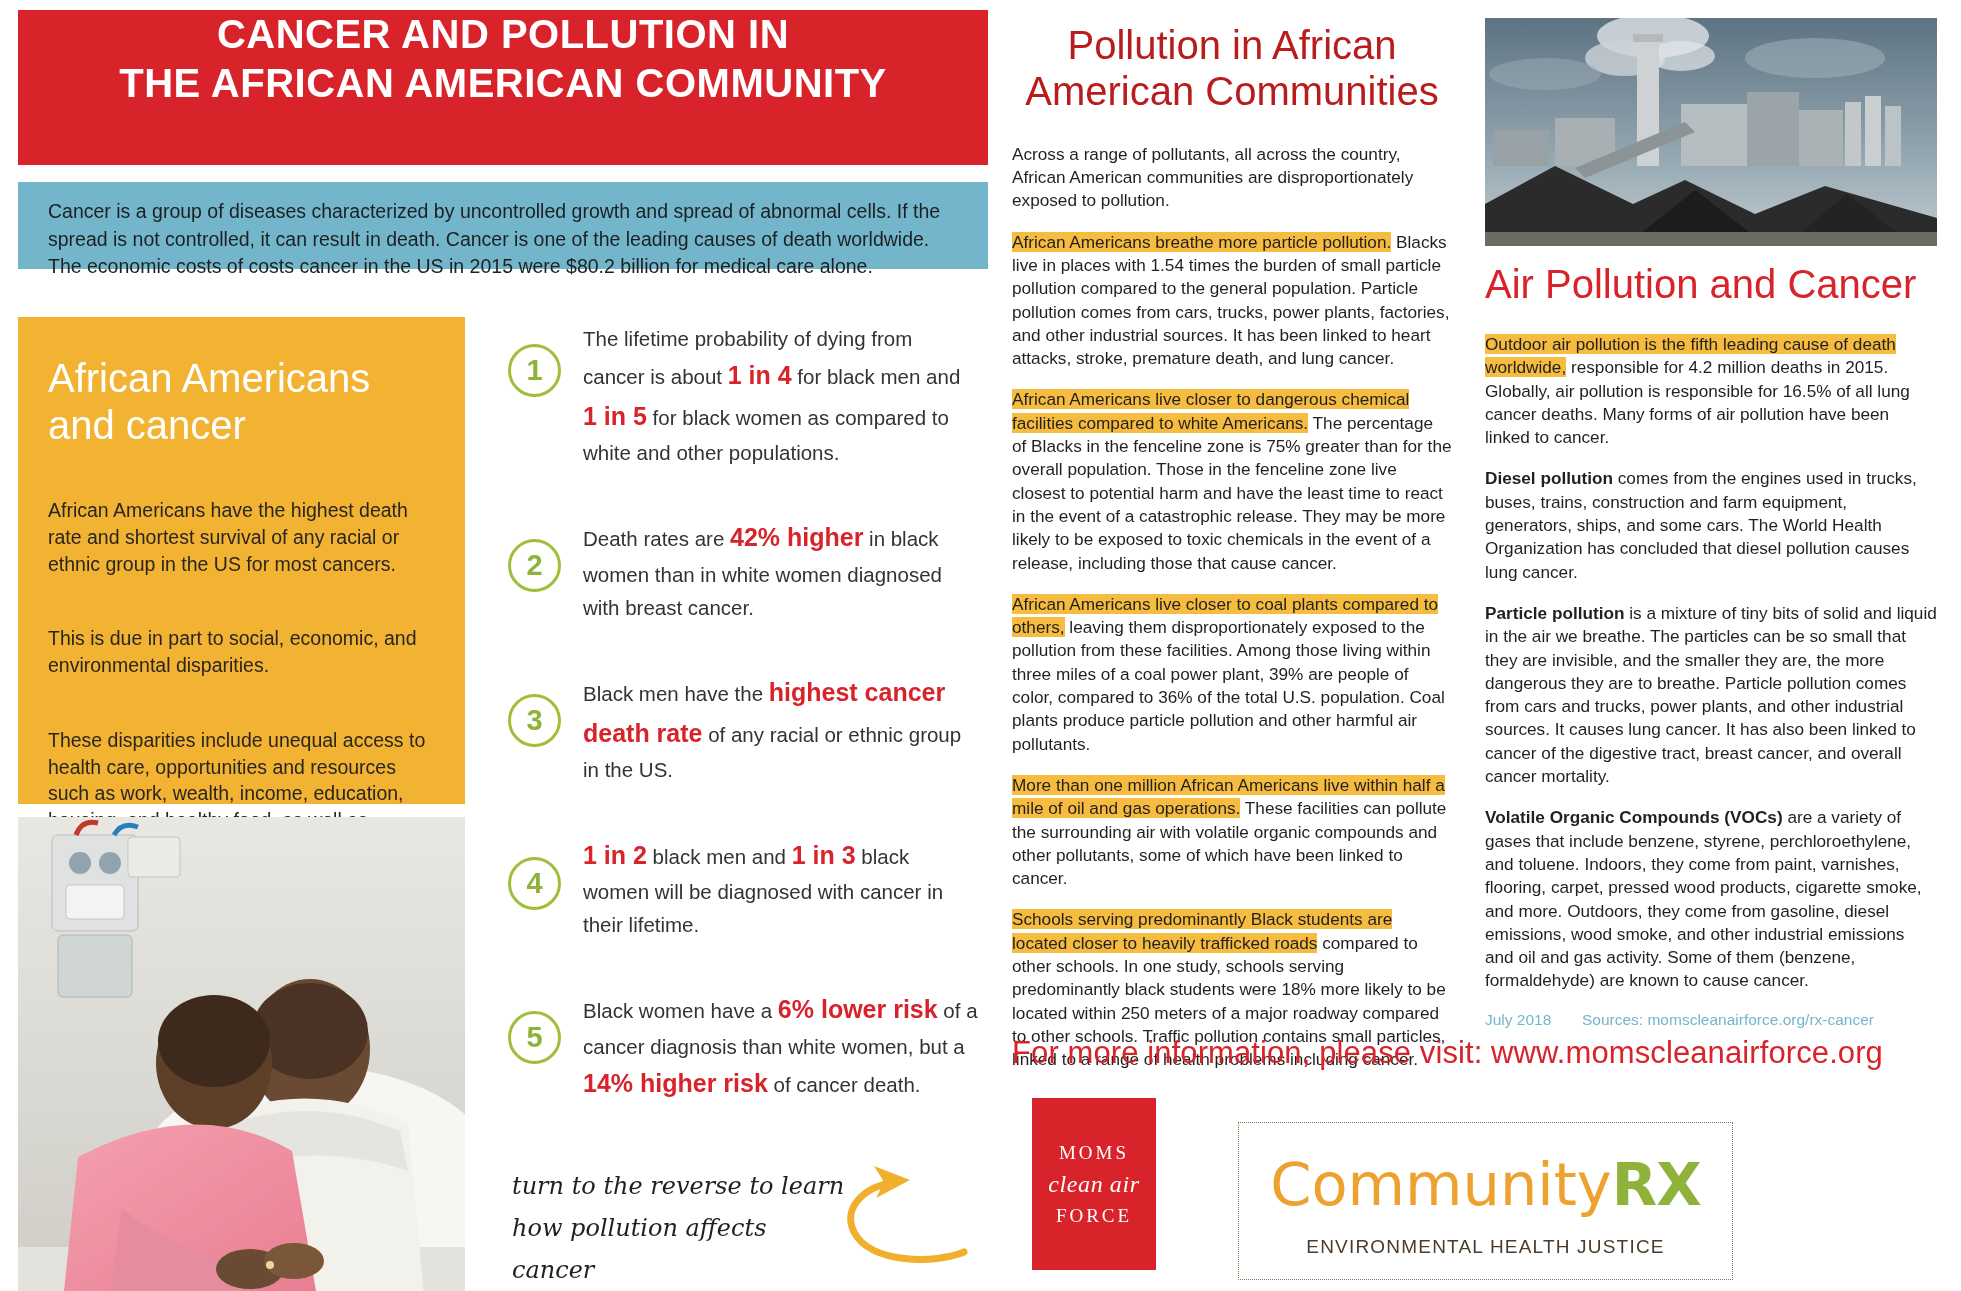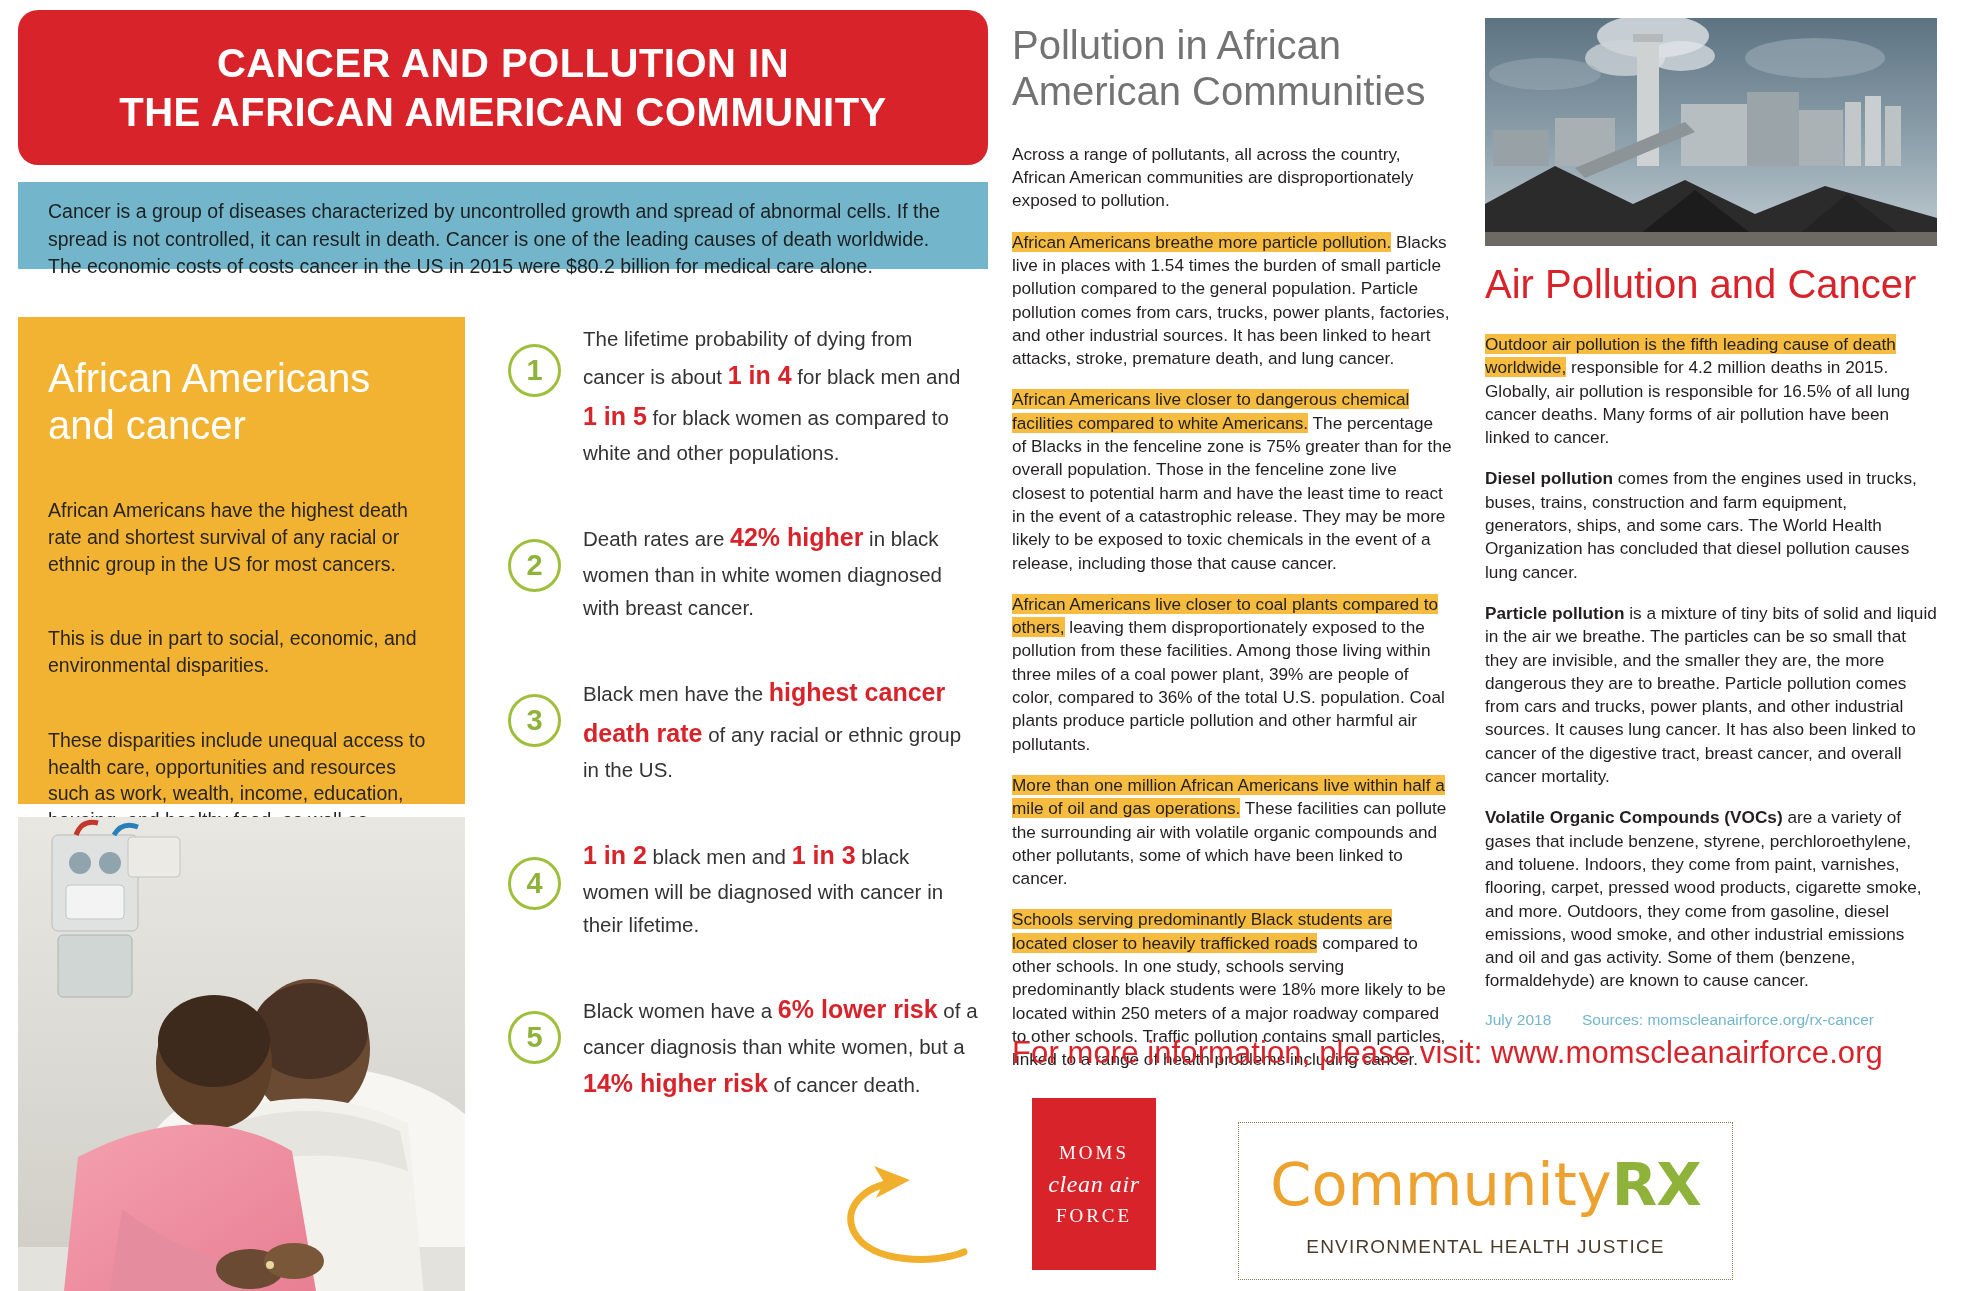--- a/index.html
+++ b/index.html
@@ -14,7 +14,7 @@
   
   .header-band {
     position:absolute; left:18px; top:10px; width:970px; height:155px;
-    background:#d8232a; display:flex; align-items:center; justify-content:center;border-radius:20px;
+    background:#d8232a; display:flex; align-items:flex-start; justify-content:center;
   }
   .header-title {
     color:#fff; font-weight:bold; text-align:center;

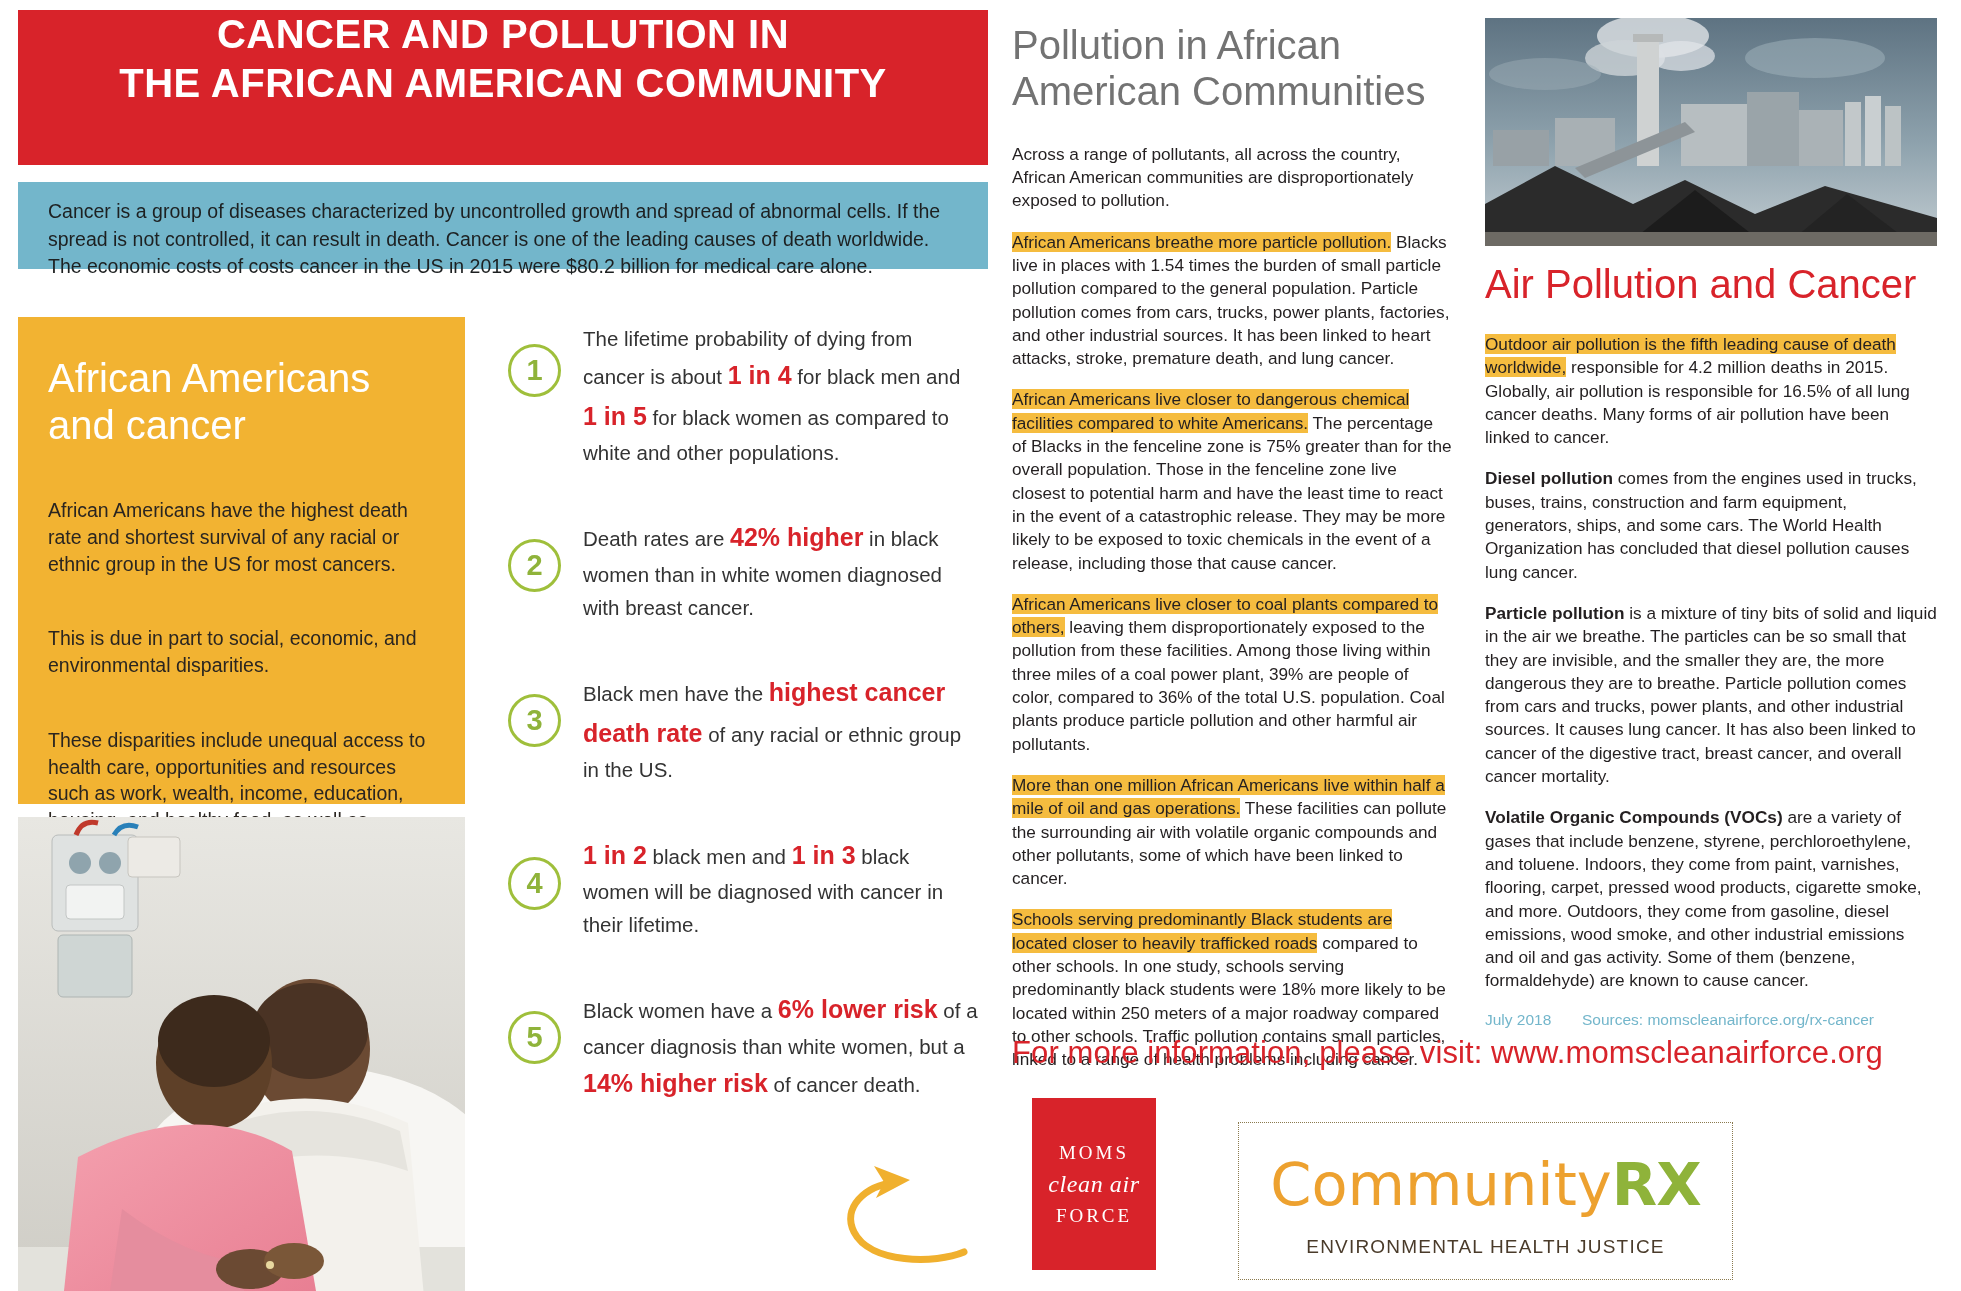--- a/index.html
+++ b/index.html
@@ -66,8 +66,8 @@
   
   .mid-col { position:absolute; left:1012px; top:22px; width:440px; }
   .mid-title {
-    color:#737373; font-size:40px; line-height:1.16; font-weight:normal;
-    margin-bottom:28px; white-space:pre-line;
+    color:#b91c1c; font-size:40px; line-height:1.16; font-weight:normal;
+    margin-bottom:28px; white-space:pre-line;text-align:center;
   }
   .mid-p { font-size:17.2px; line-height:1.355; color:#231f20; margin-bottom:18px; }
   .hl { background:#f5bc3f; }

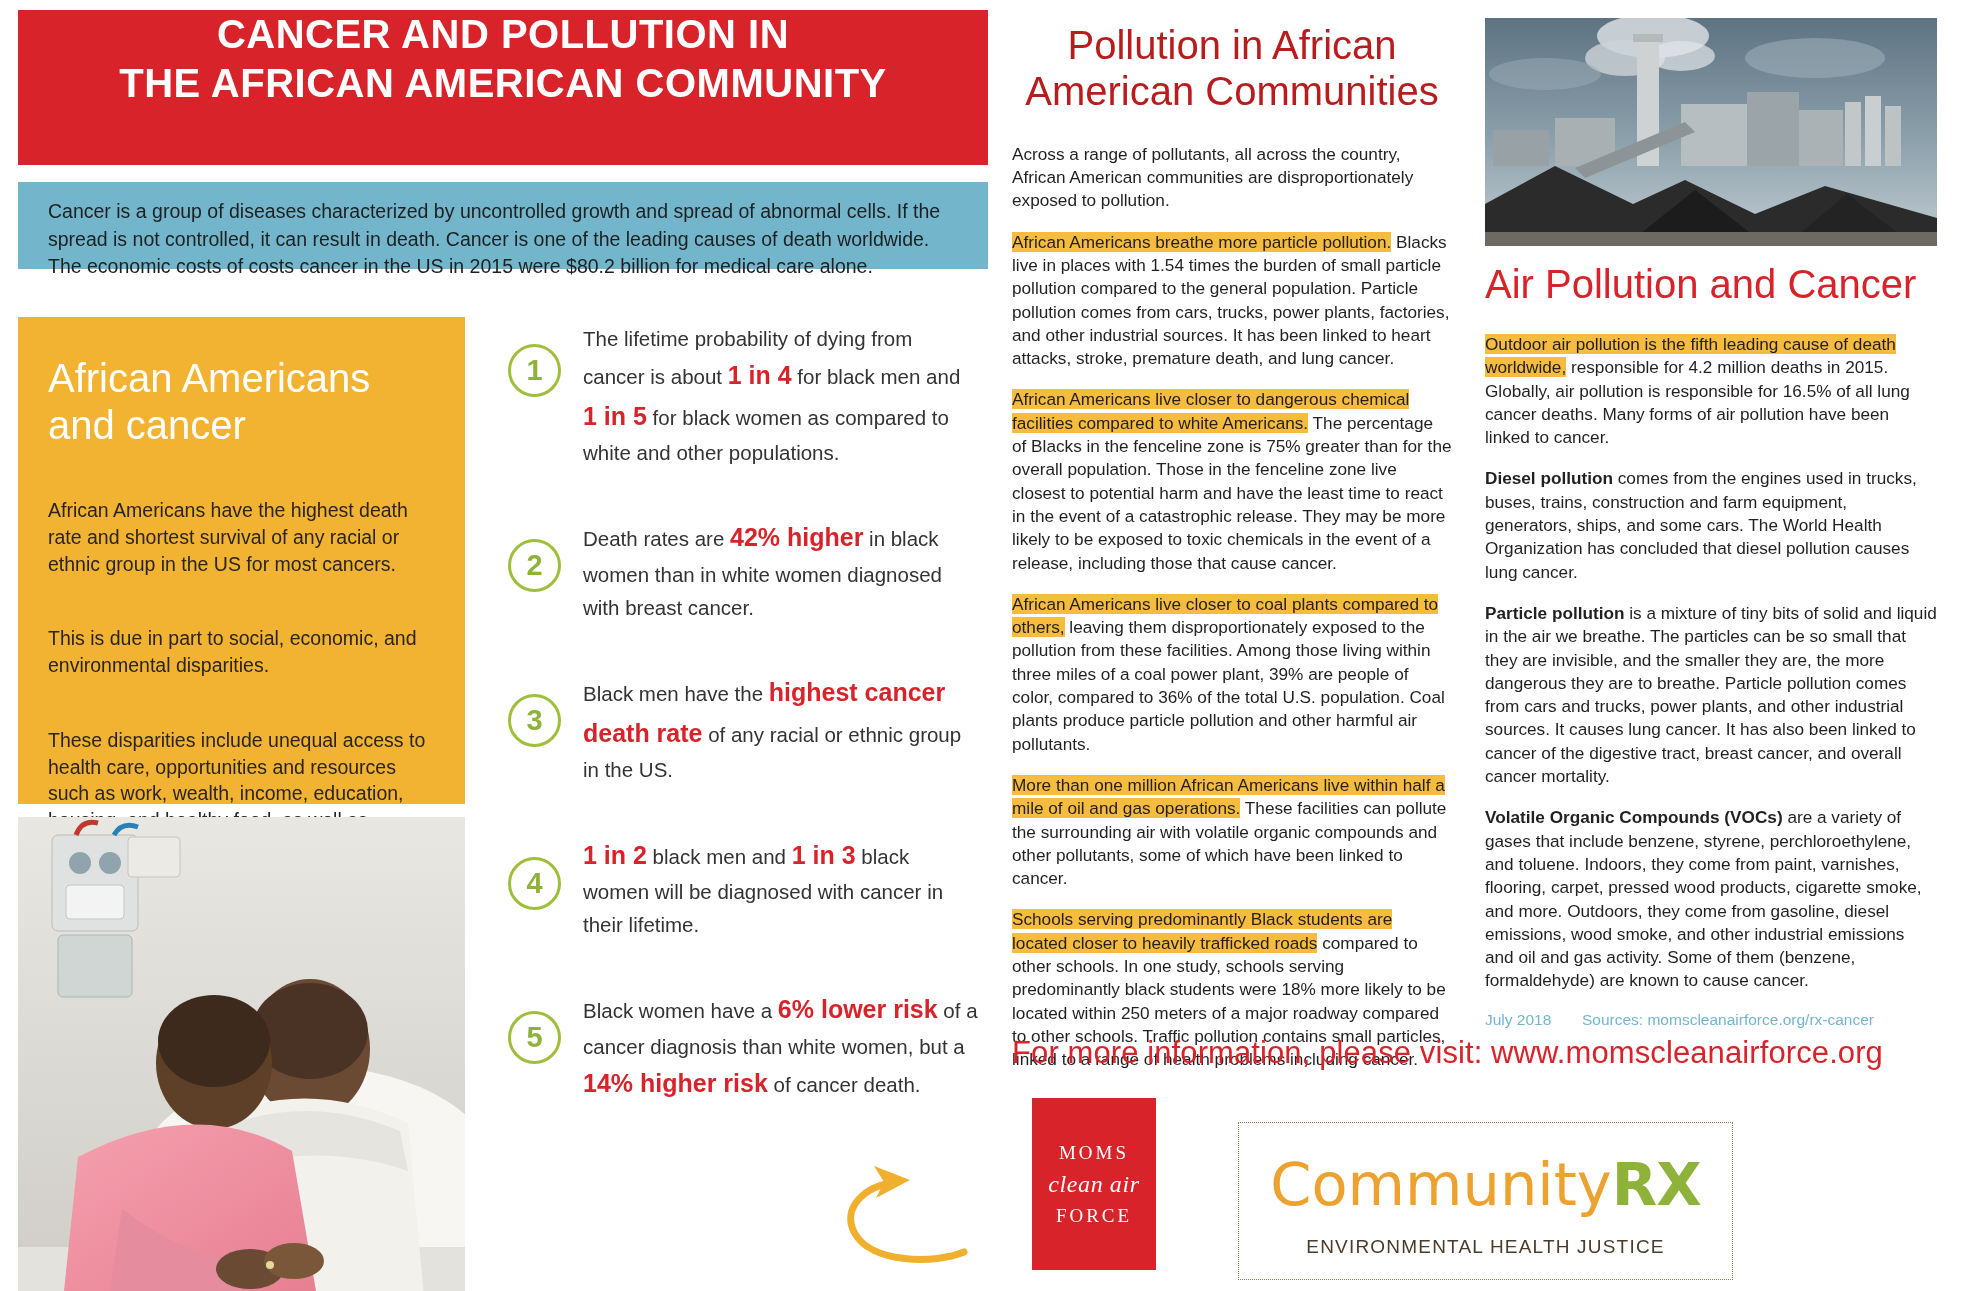--- a/index.html
+++ b/index.html
@@ -206,6 +206,8 @@
       </div>
     </div>
 
+  <div class="handwrite">turn to the reverse to learn
+how pollution affects cancer</div>
   <svg class="arrow-curl" viewBox="0 0 130 110">
     <path d="M124 92 C 96 104, 30 104, 14 72 C 2 48, 24 26, 56 22" stroke="#f0b02e" stroke-width="7" fill="none" stroke-linecap="round"></path>
     <path d="M34 6 L70 20 L36 38 L44 22 Z" fill="#f0b02e"></path>

